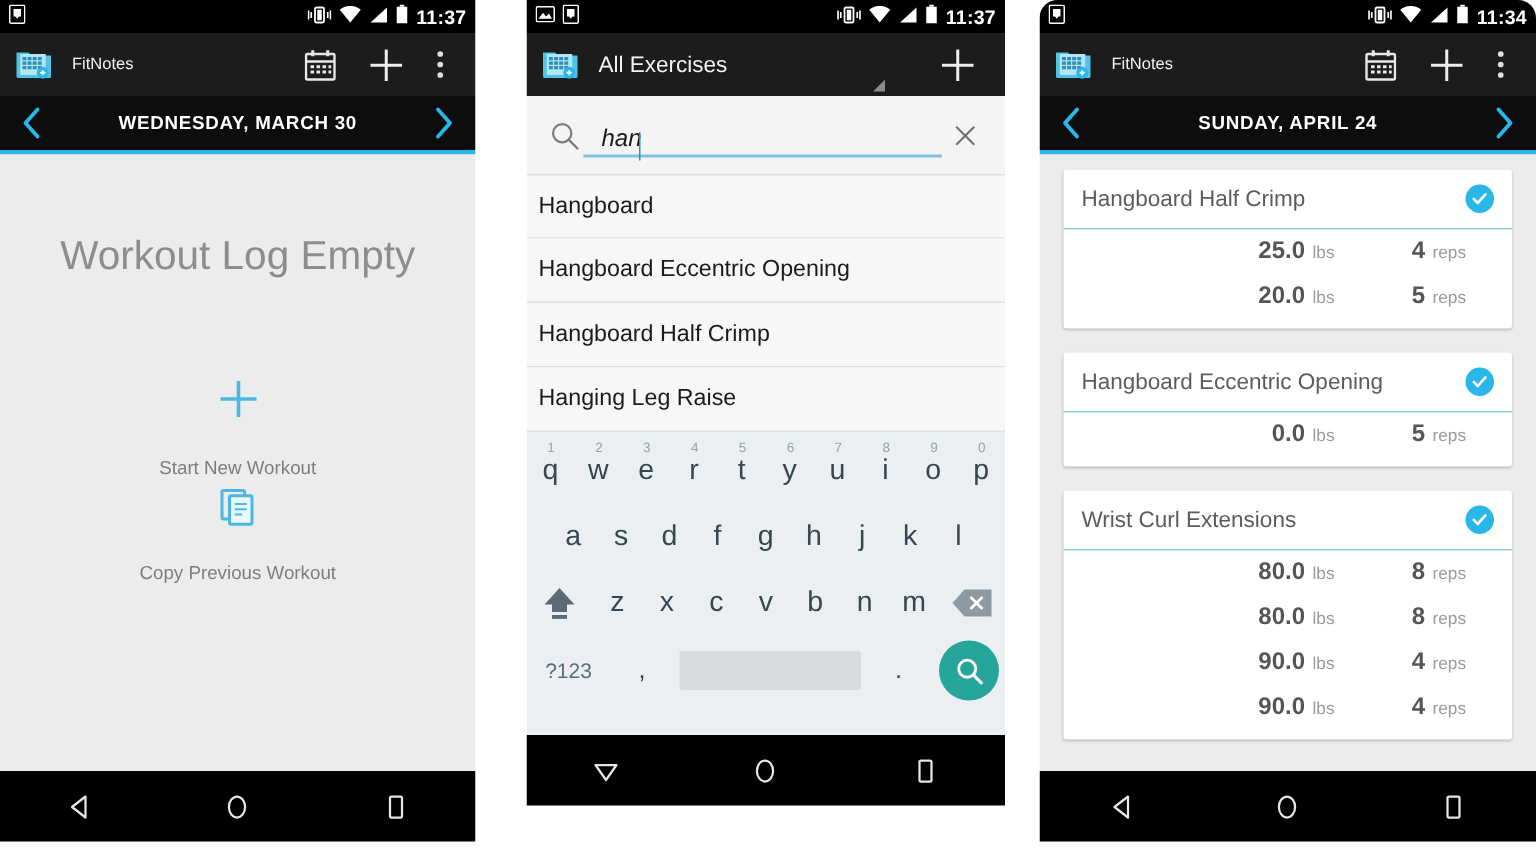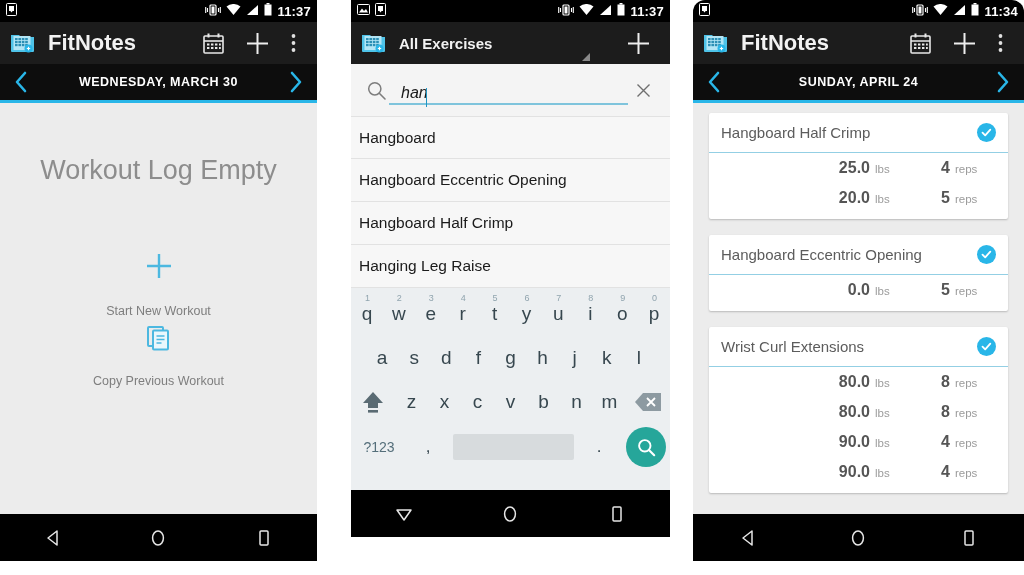--- a/index.html
+++ b/index.html
@@ -36,8 +36,8 @@
     width: 25px; height: 24px; position: relative; flex: none;
   }
   .app-title {
-    color: #f2f2f2; font-size: 22px; margin-left: 13px;
-    font-weight: bold; white-space: nowrap;
+    color: #f2f2f2; font-size: 11px; margin-left: 13px;
+    font-weight: normal; white-space: nowrap;
   }
   .app-title.bold { font-weight: bold; font-size: 15px; }
   .ab-actions { margin-left: auto; display: flex; align-items: center; gap: 0px; }

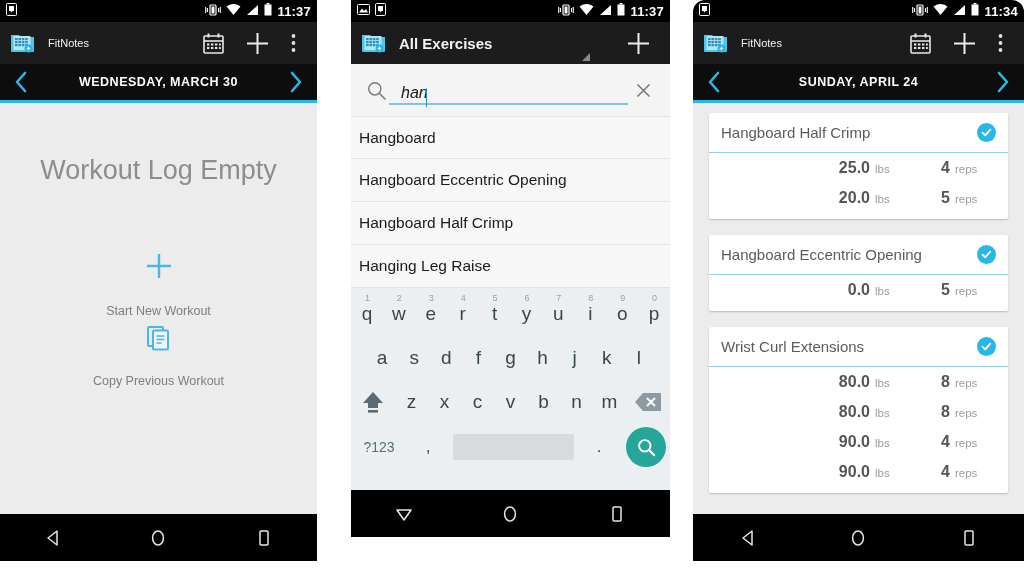--- a/index.html
+++ b/index.html
@@ -39,7 +39,7 @@
     color: #f2f2f2; font-size: 11px; margin-left: 13px;
     font-weight: normal; white-space: nowrap;
   }
-  .app-title.bold { font-weight: bold; font-size: 15px; }
+  .app-title.bold { font-weight: normal; font-size: 15px; }
   .ab-actions { margin-left: auto; display: flex; align-items: center; gap: 0px; }
   .ab-btn { width: 44px; height: 42px; display:flex; align-items:center; justify-content:center; }
   .spinner-tri {

